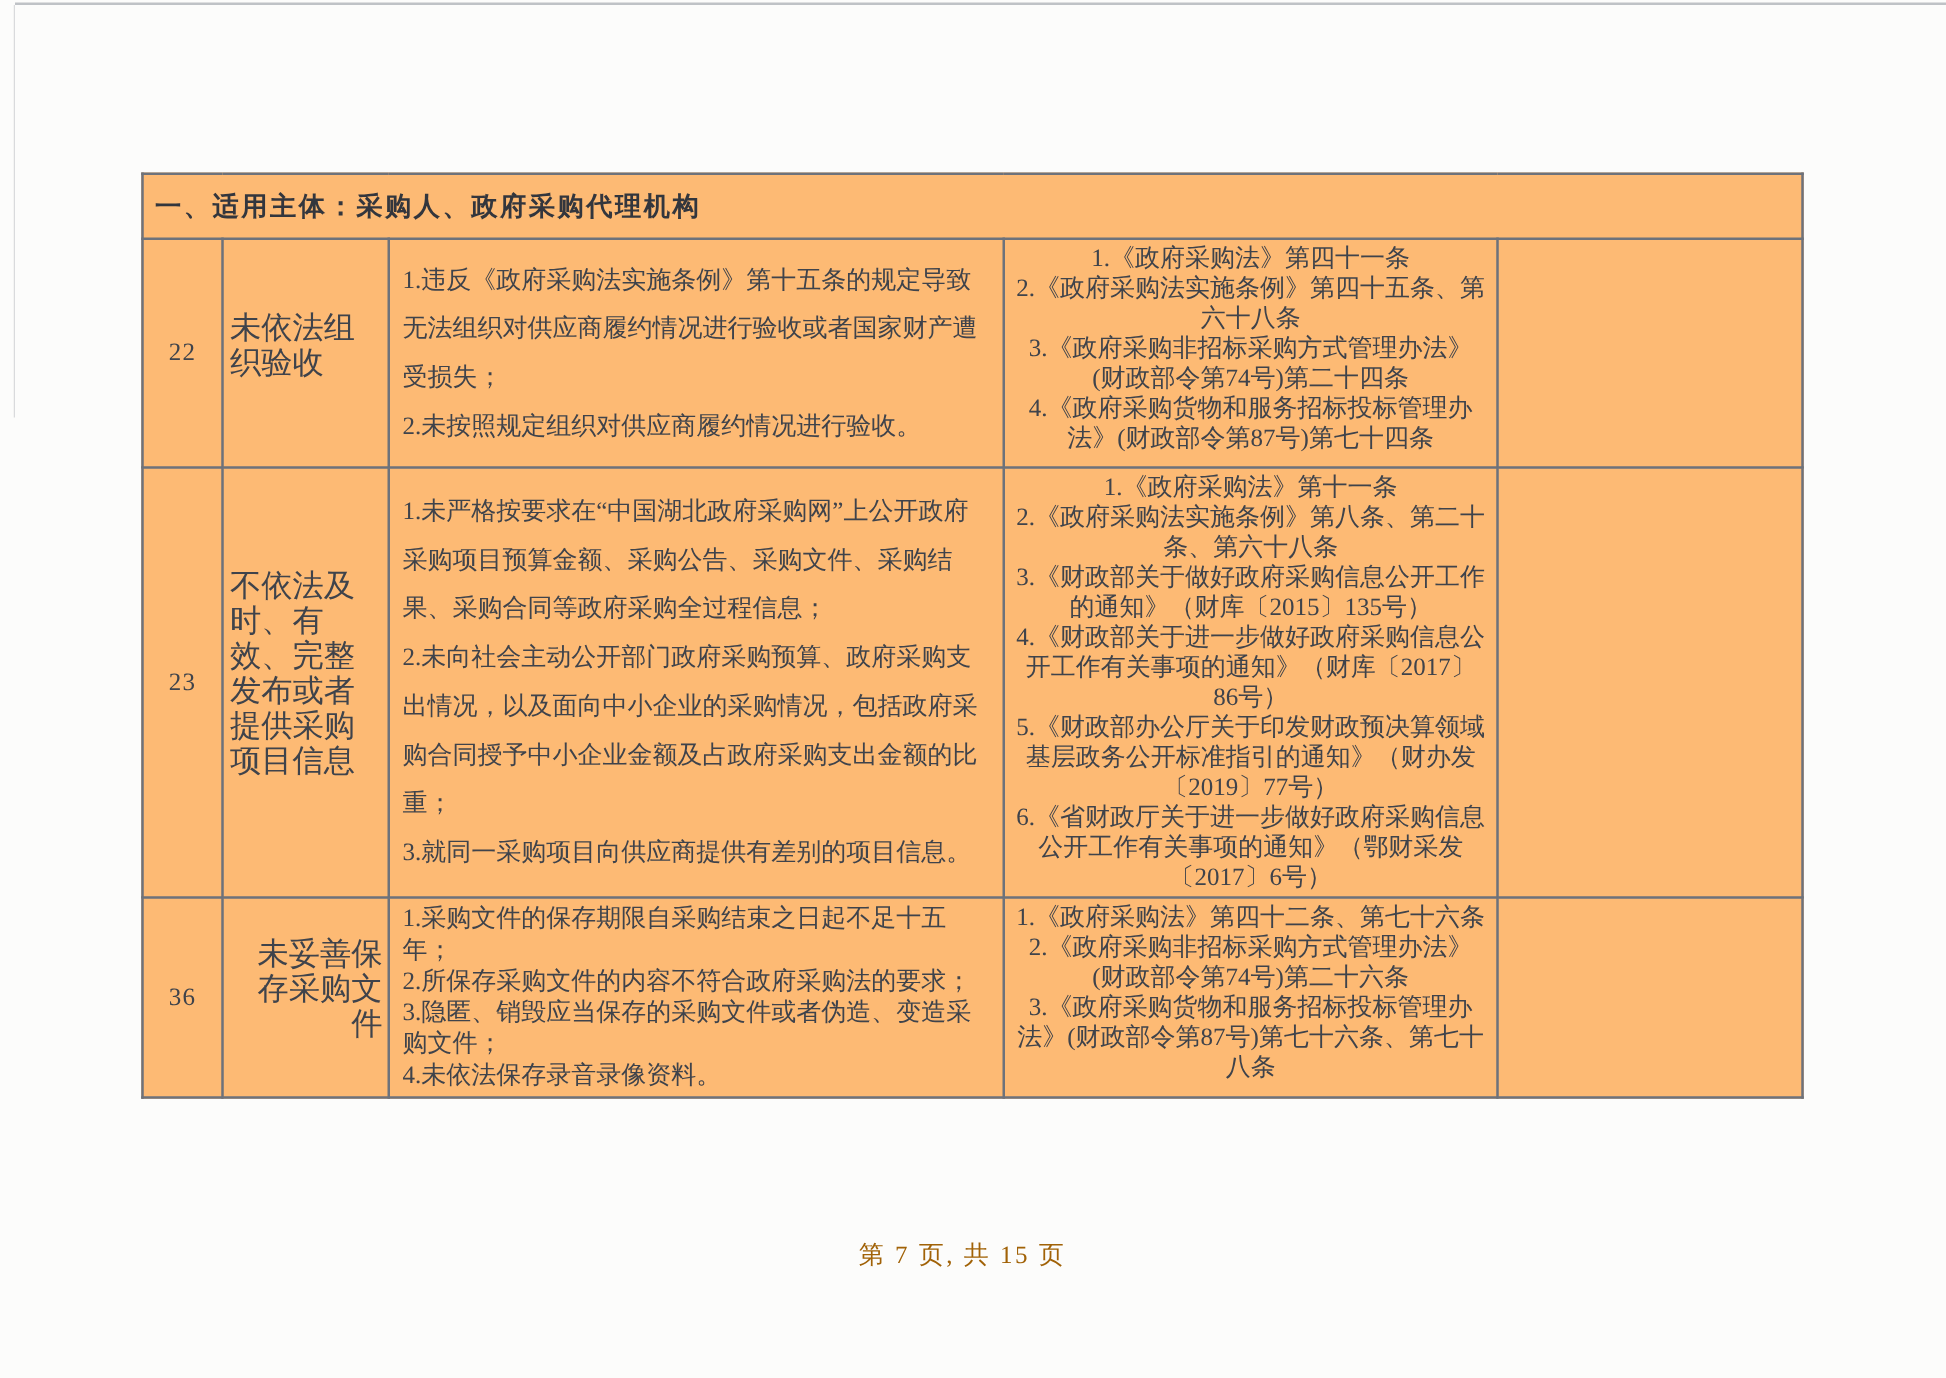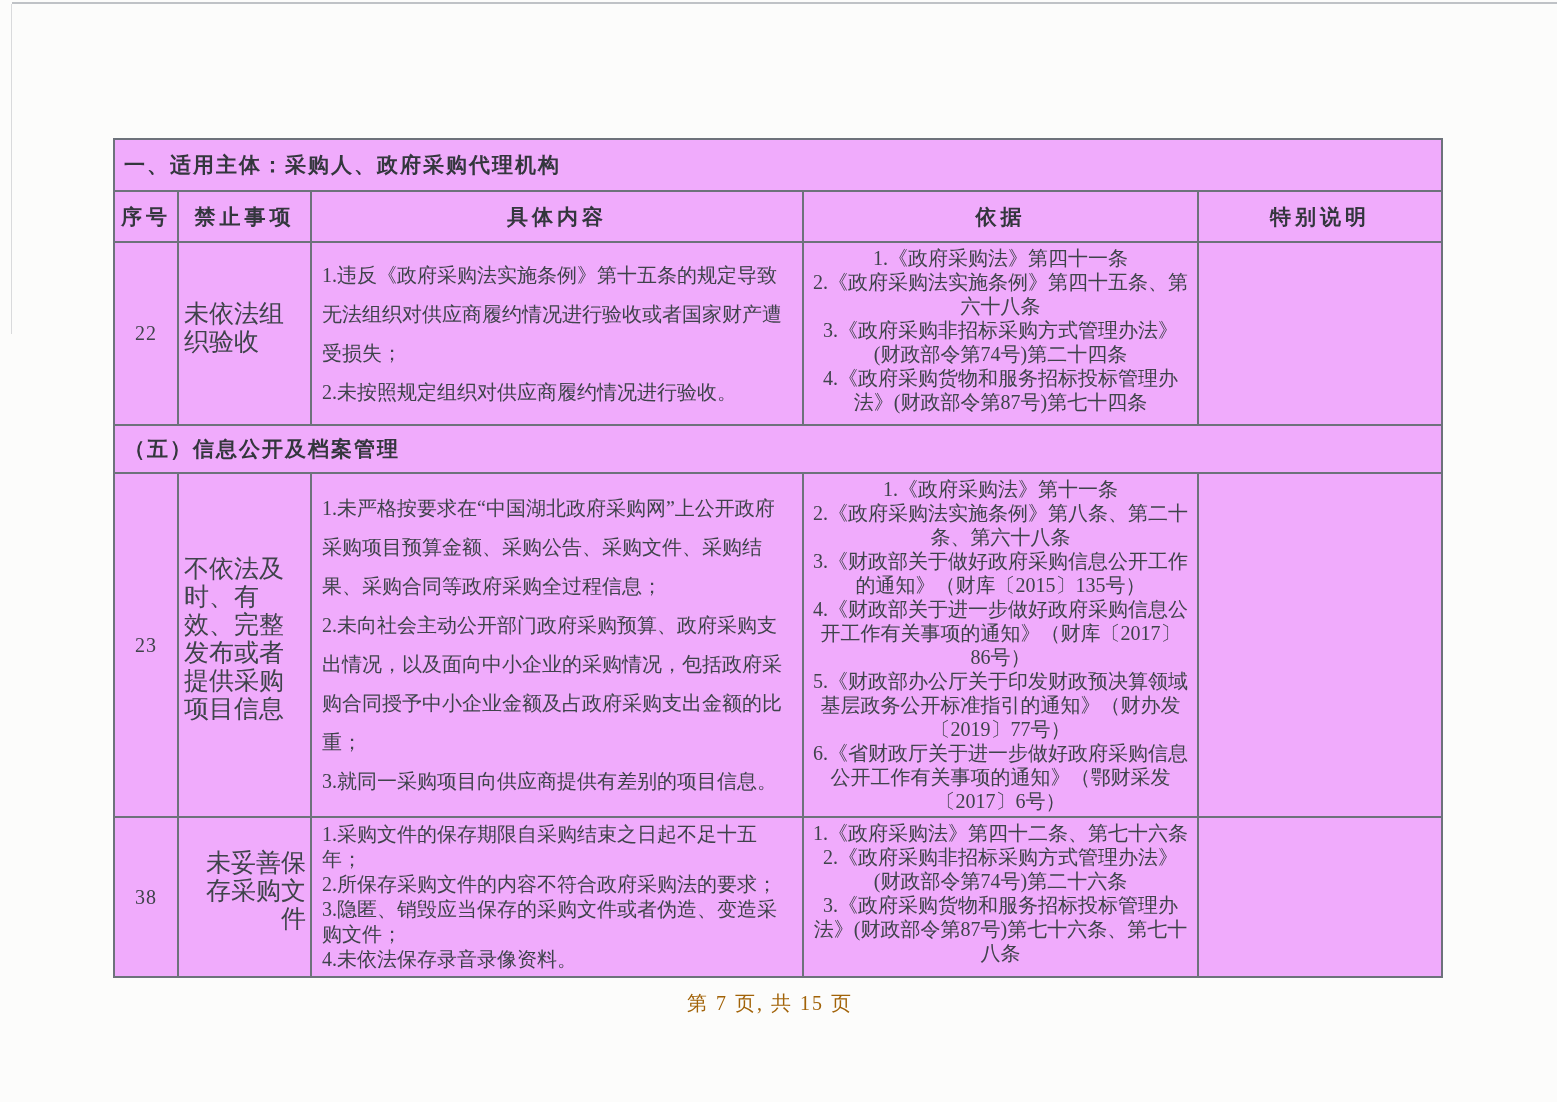--- a/index.html
+++ b/index.html
@@ -35,7 +35,7 @@
     width: 1328px;
     border-collapse: collapse;
     table-layout: fixed;
-    background: #f0abfc;
+    background: #fdba74;
   }
   table.doc-table td, table.doc-table th {
     border: 2px solid #6d727b;

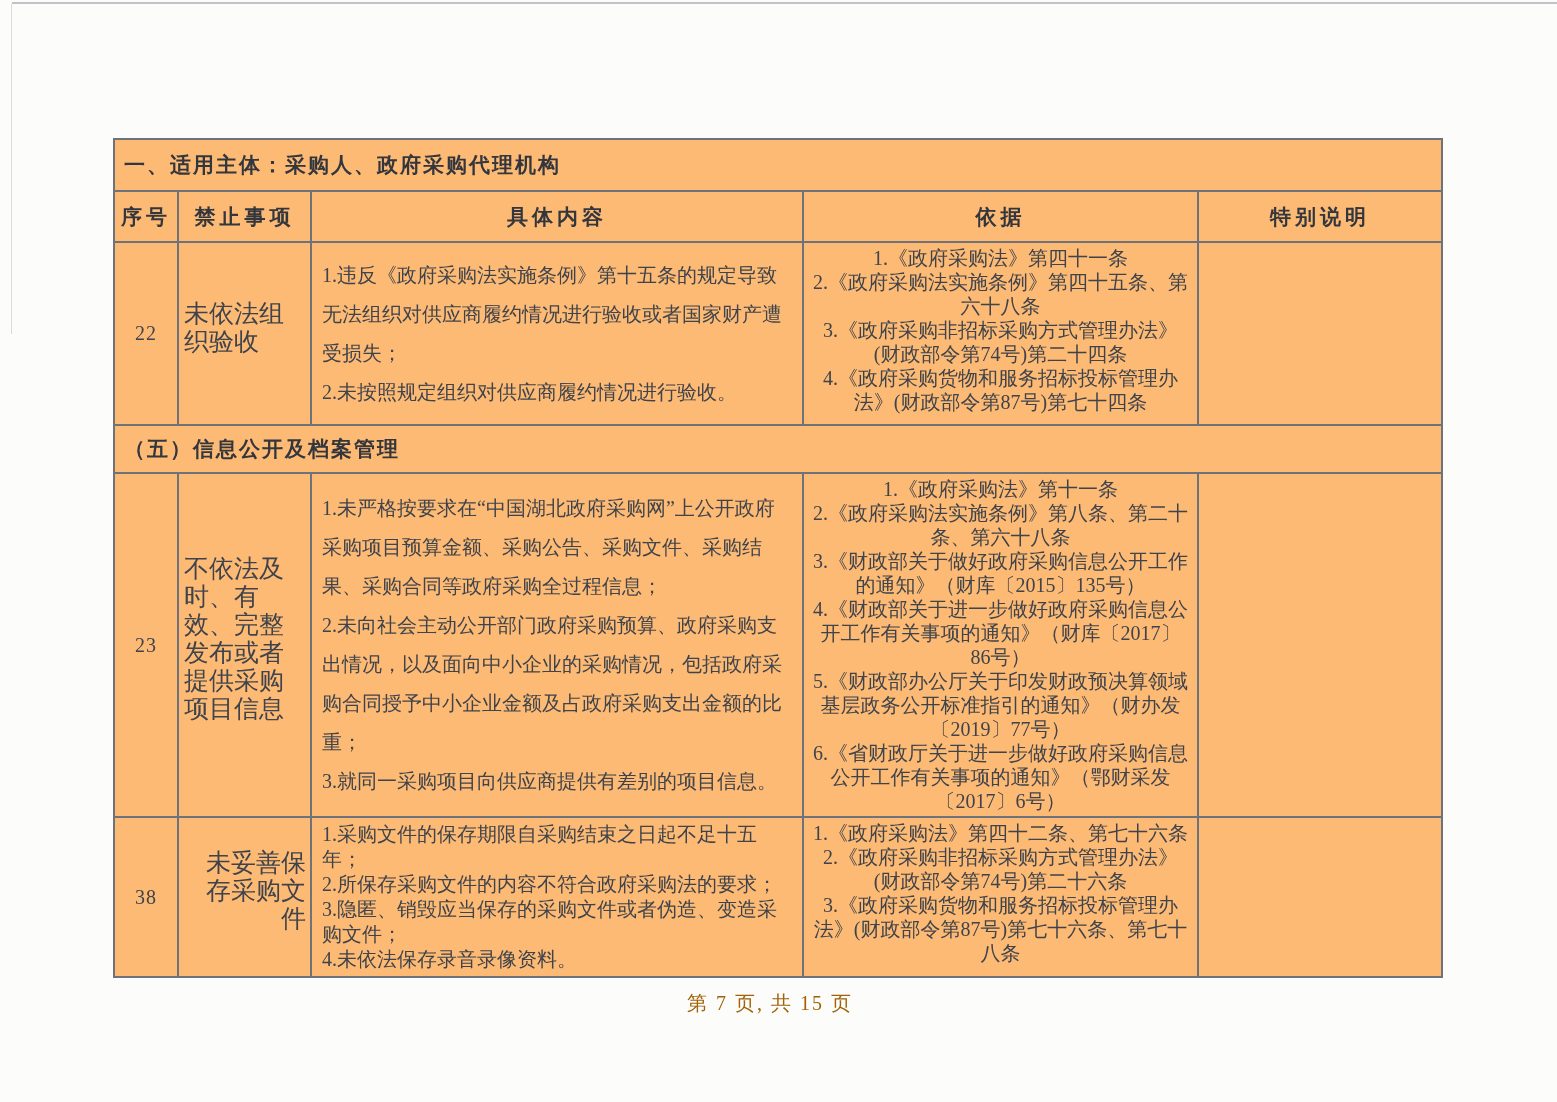--- a/index.html
+++ b/index.html
@@ -138,13 +138,6 @@
     <td colspan="5">一、适用主体：采购人、政府采购代理机构</td>
   </tr>
 
-  <tr class="header-row">
-    <th>序号</th>
-    <th>禁止事项</th>
-    <th>具体内容</th>
-    <th>依据</th>
-    <th>特别说明</th>
-  </tr>
 
   <tr class="r-22">
     <td class="c-idx">22</td>

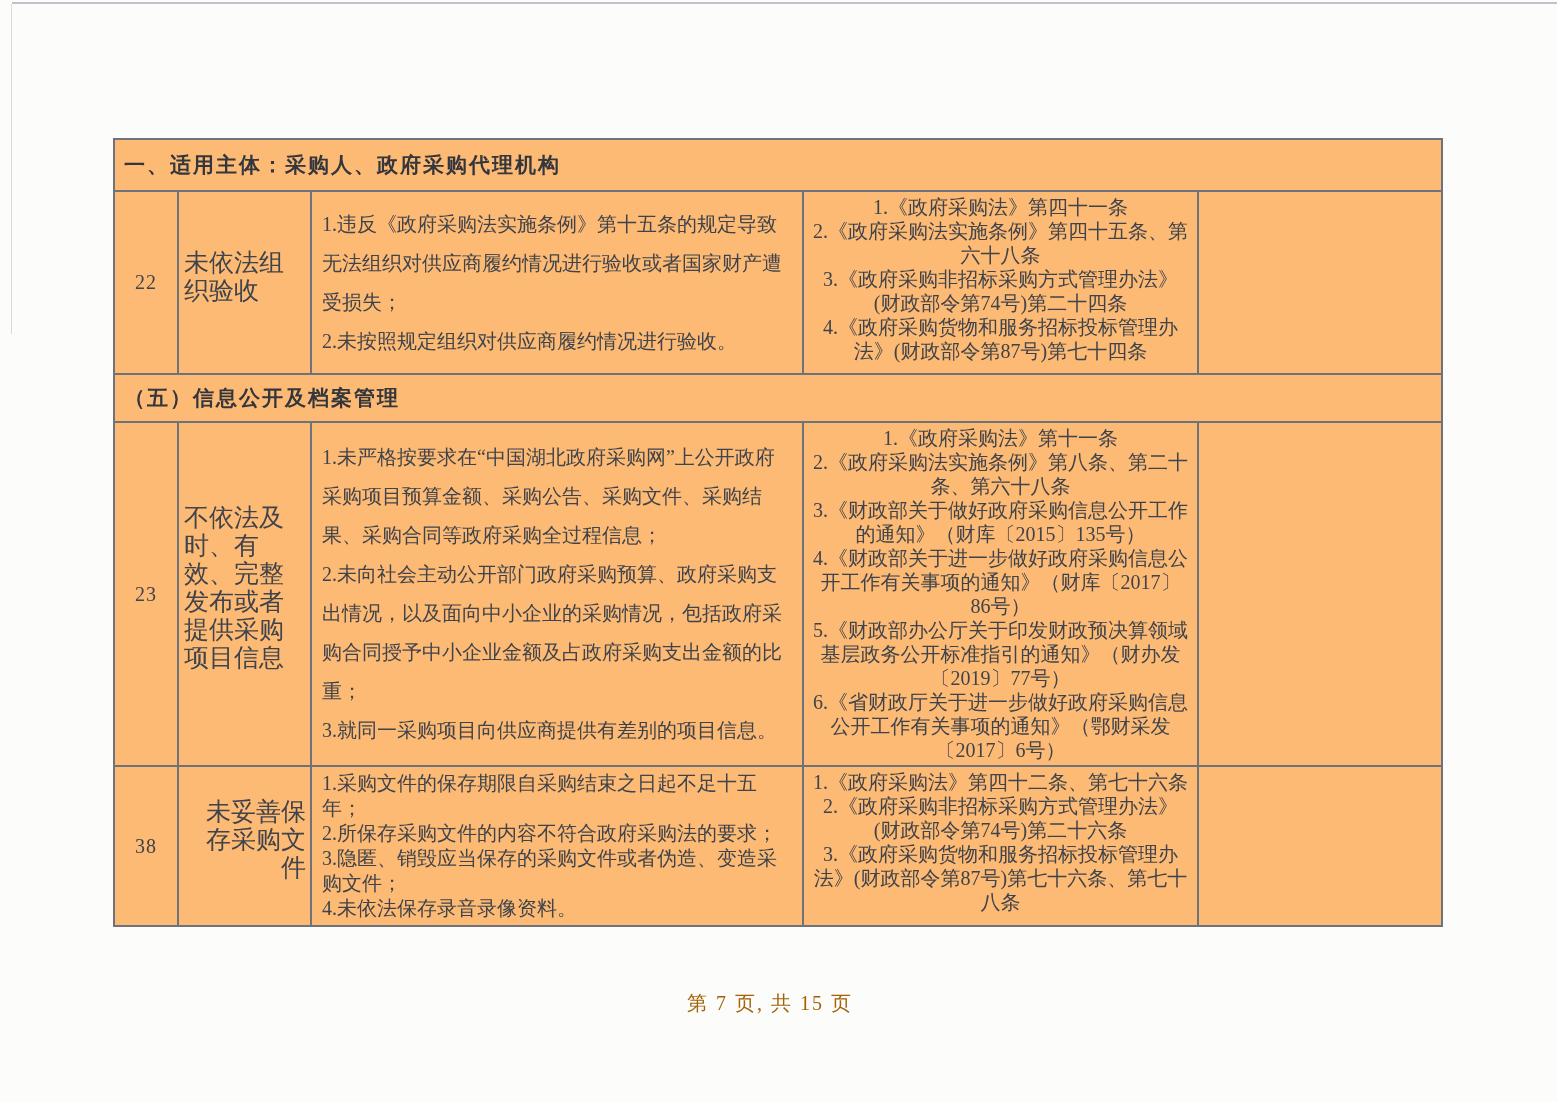--- a/index.html
+++ b/index.html
@@ -151,9 +151,6 @@
     <td class="c-note"></td>
   </tr>
 
-  <tr class="section-row">
-    <td colspan="5">（五）信息公开及档案管理</td>
-  </tr>
 
   <tr class="r-23">
     <td class="c-idx">23</td>

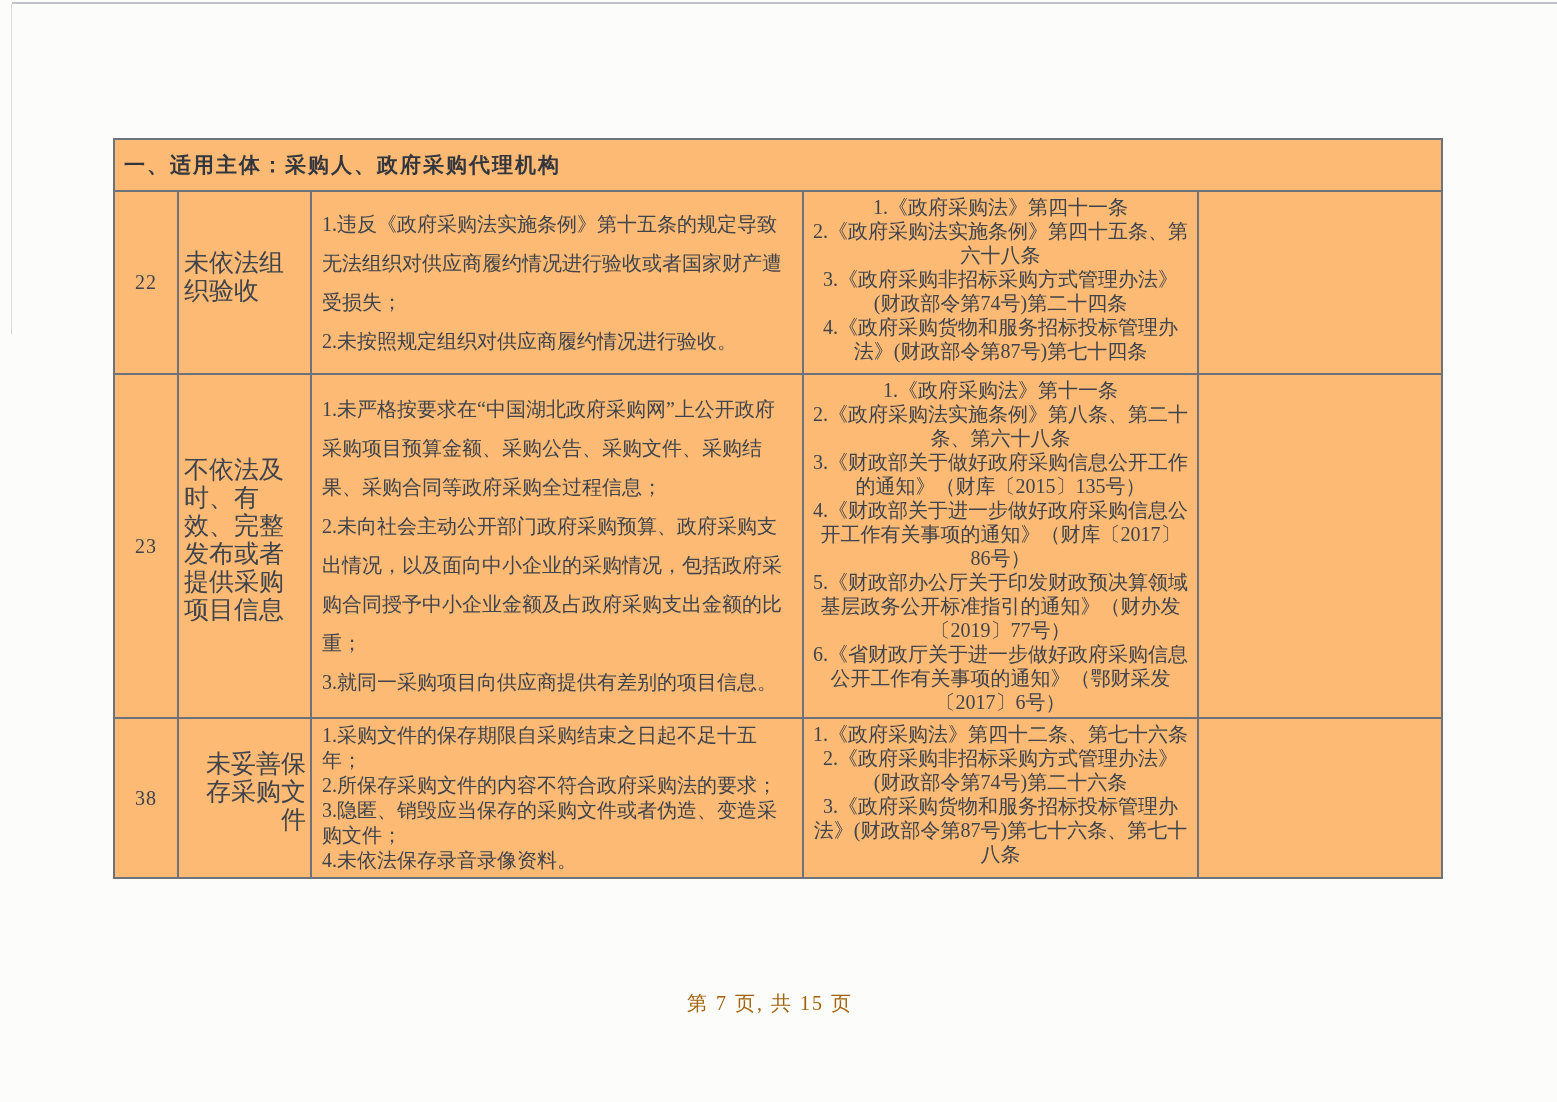--- a/index.html
+++ b/index.html
@@ -168,7 +168,7 @@
   </tr>
 
   <tr class="r-24">
-    <td class="c-idx">38</td>
+    <td class="c-idx">36</td>
     <td class="c-item">未妥善保存采购文件</td>
     <td class="c-content">1.采购文件的保存期限自采购结束之日起不足十五年；
 2.所保存采购文件的内容不符合政府采购法的要求；

